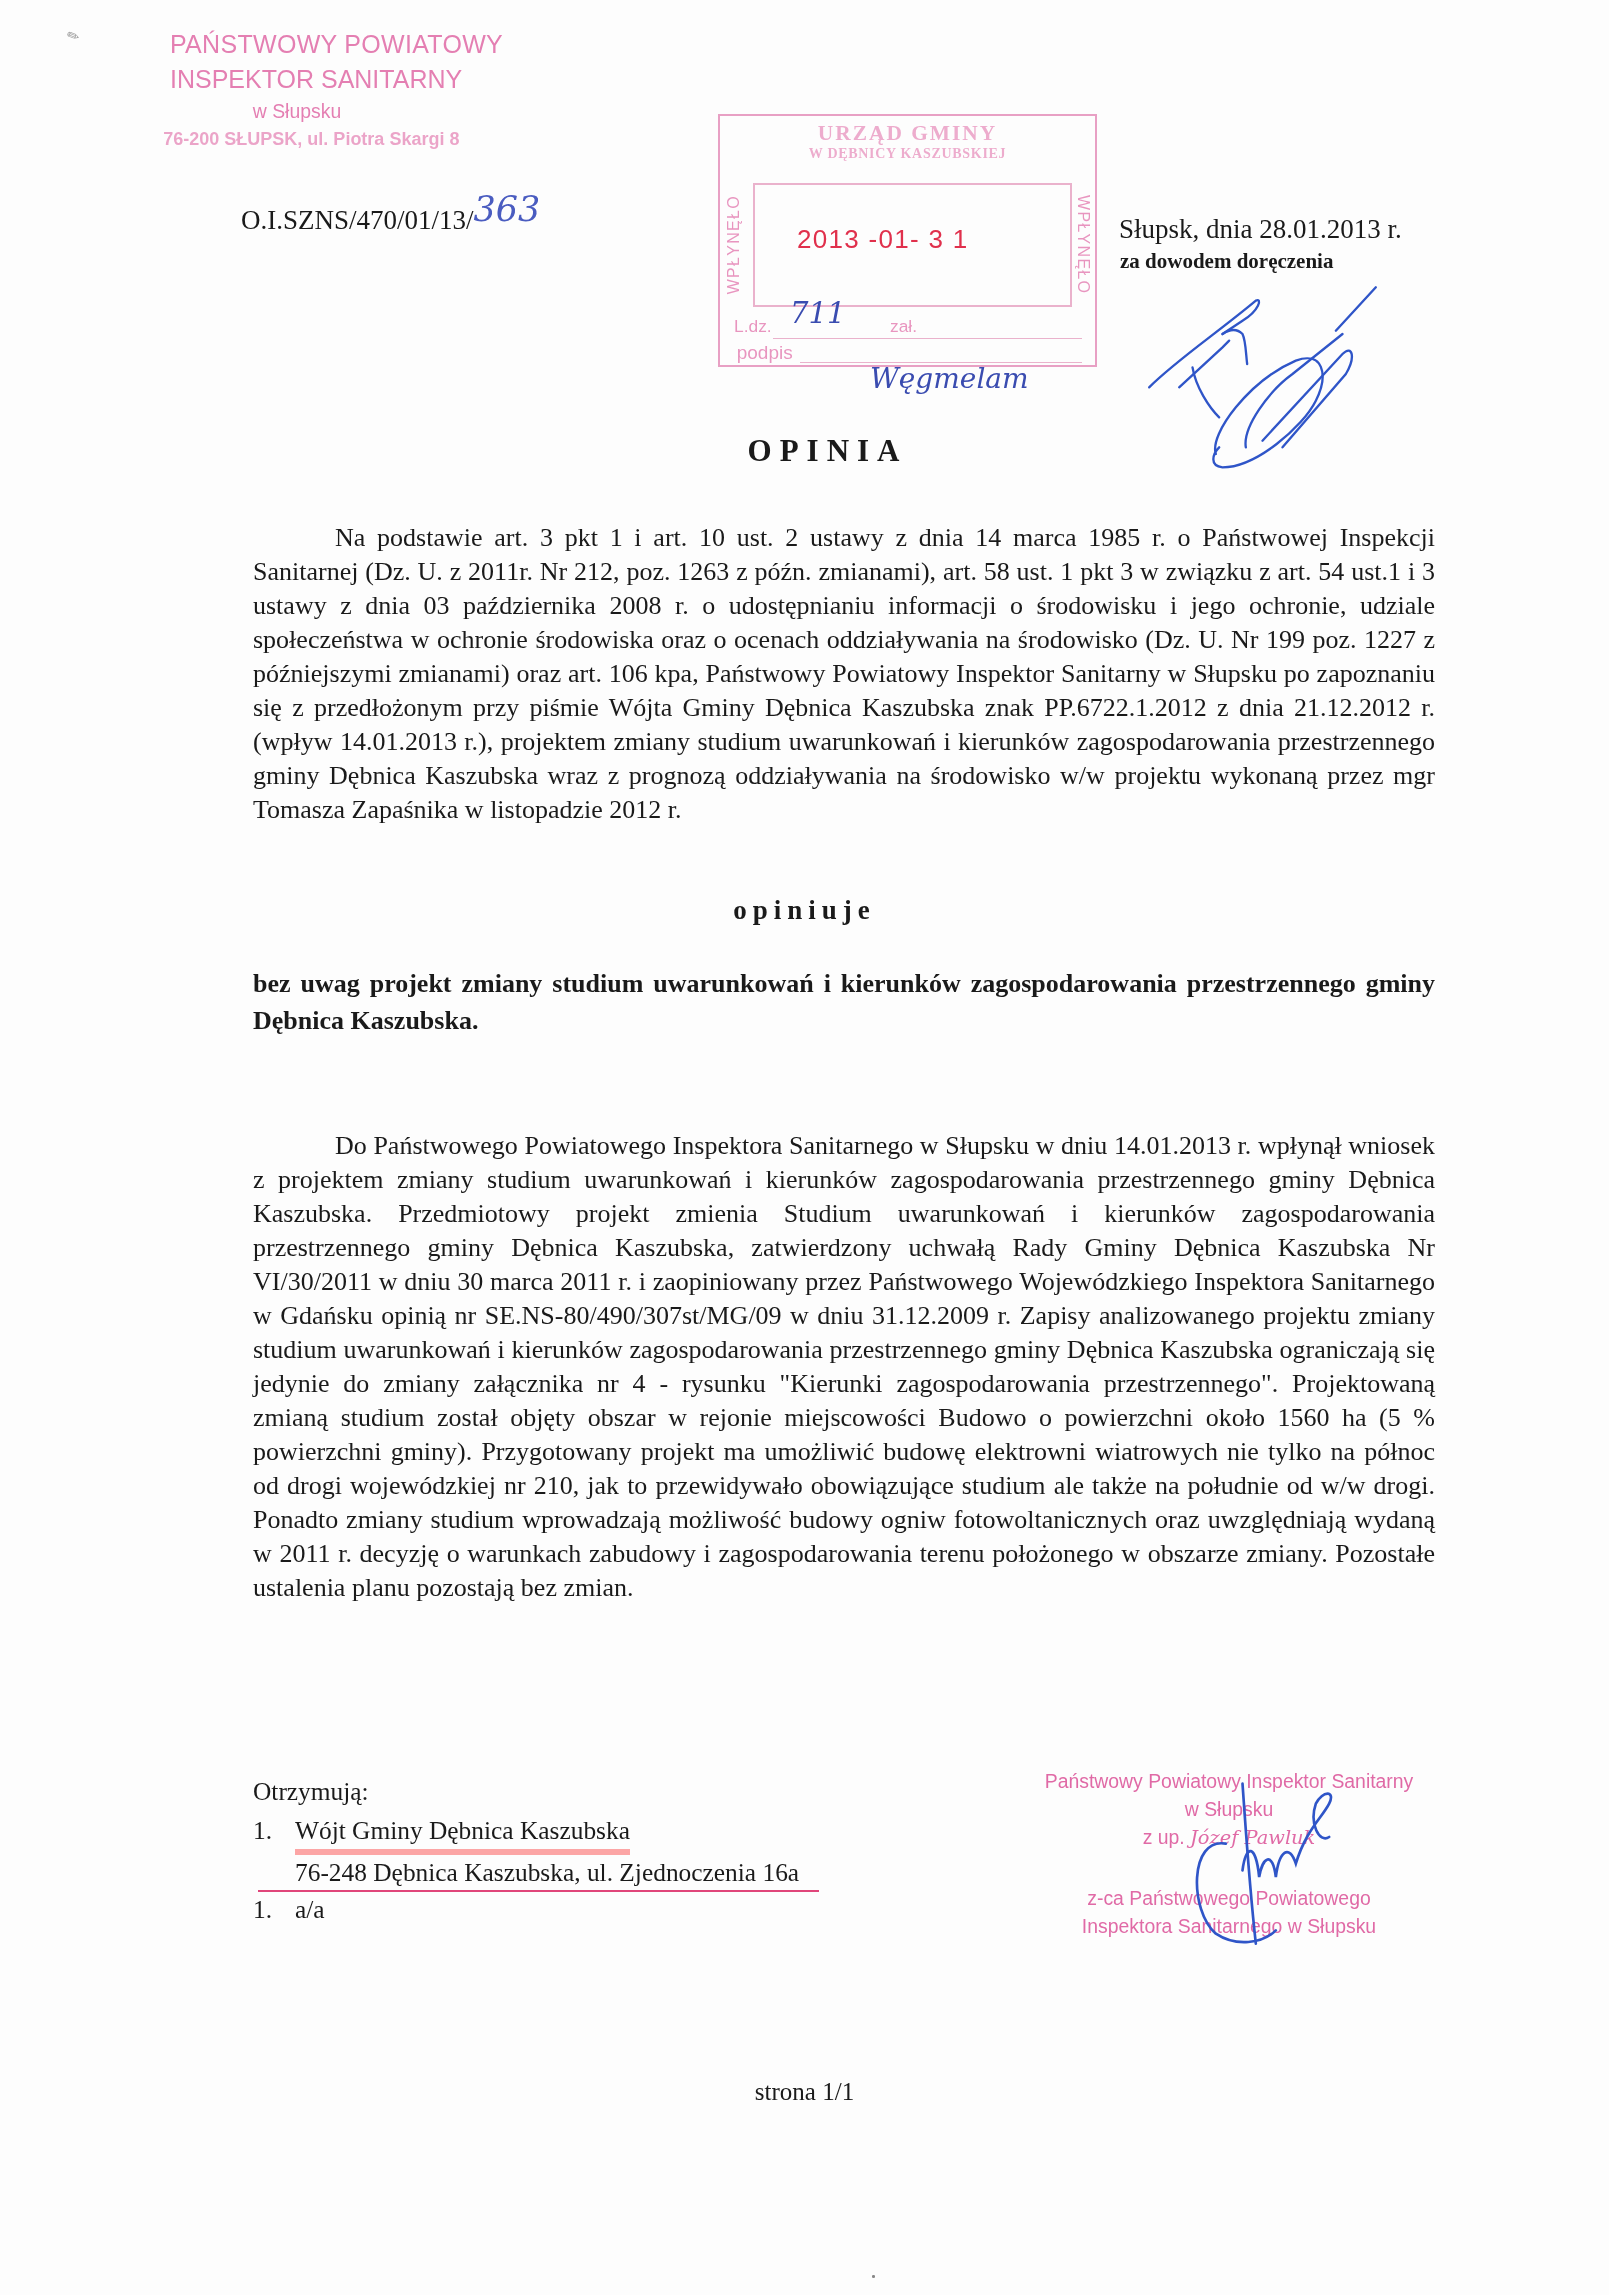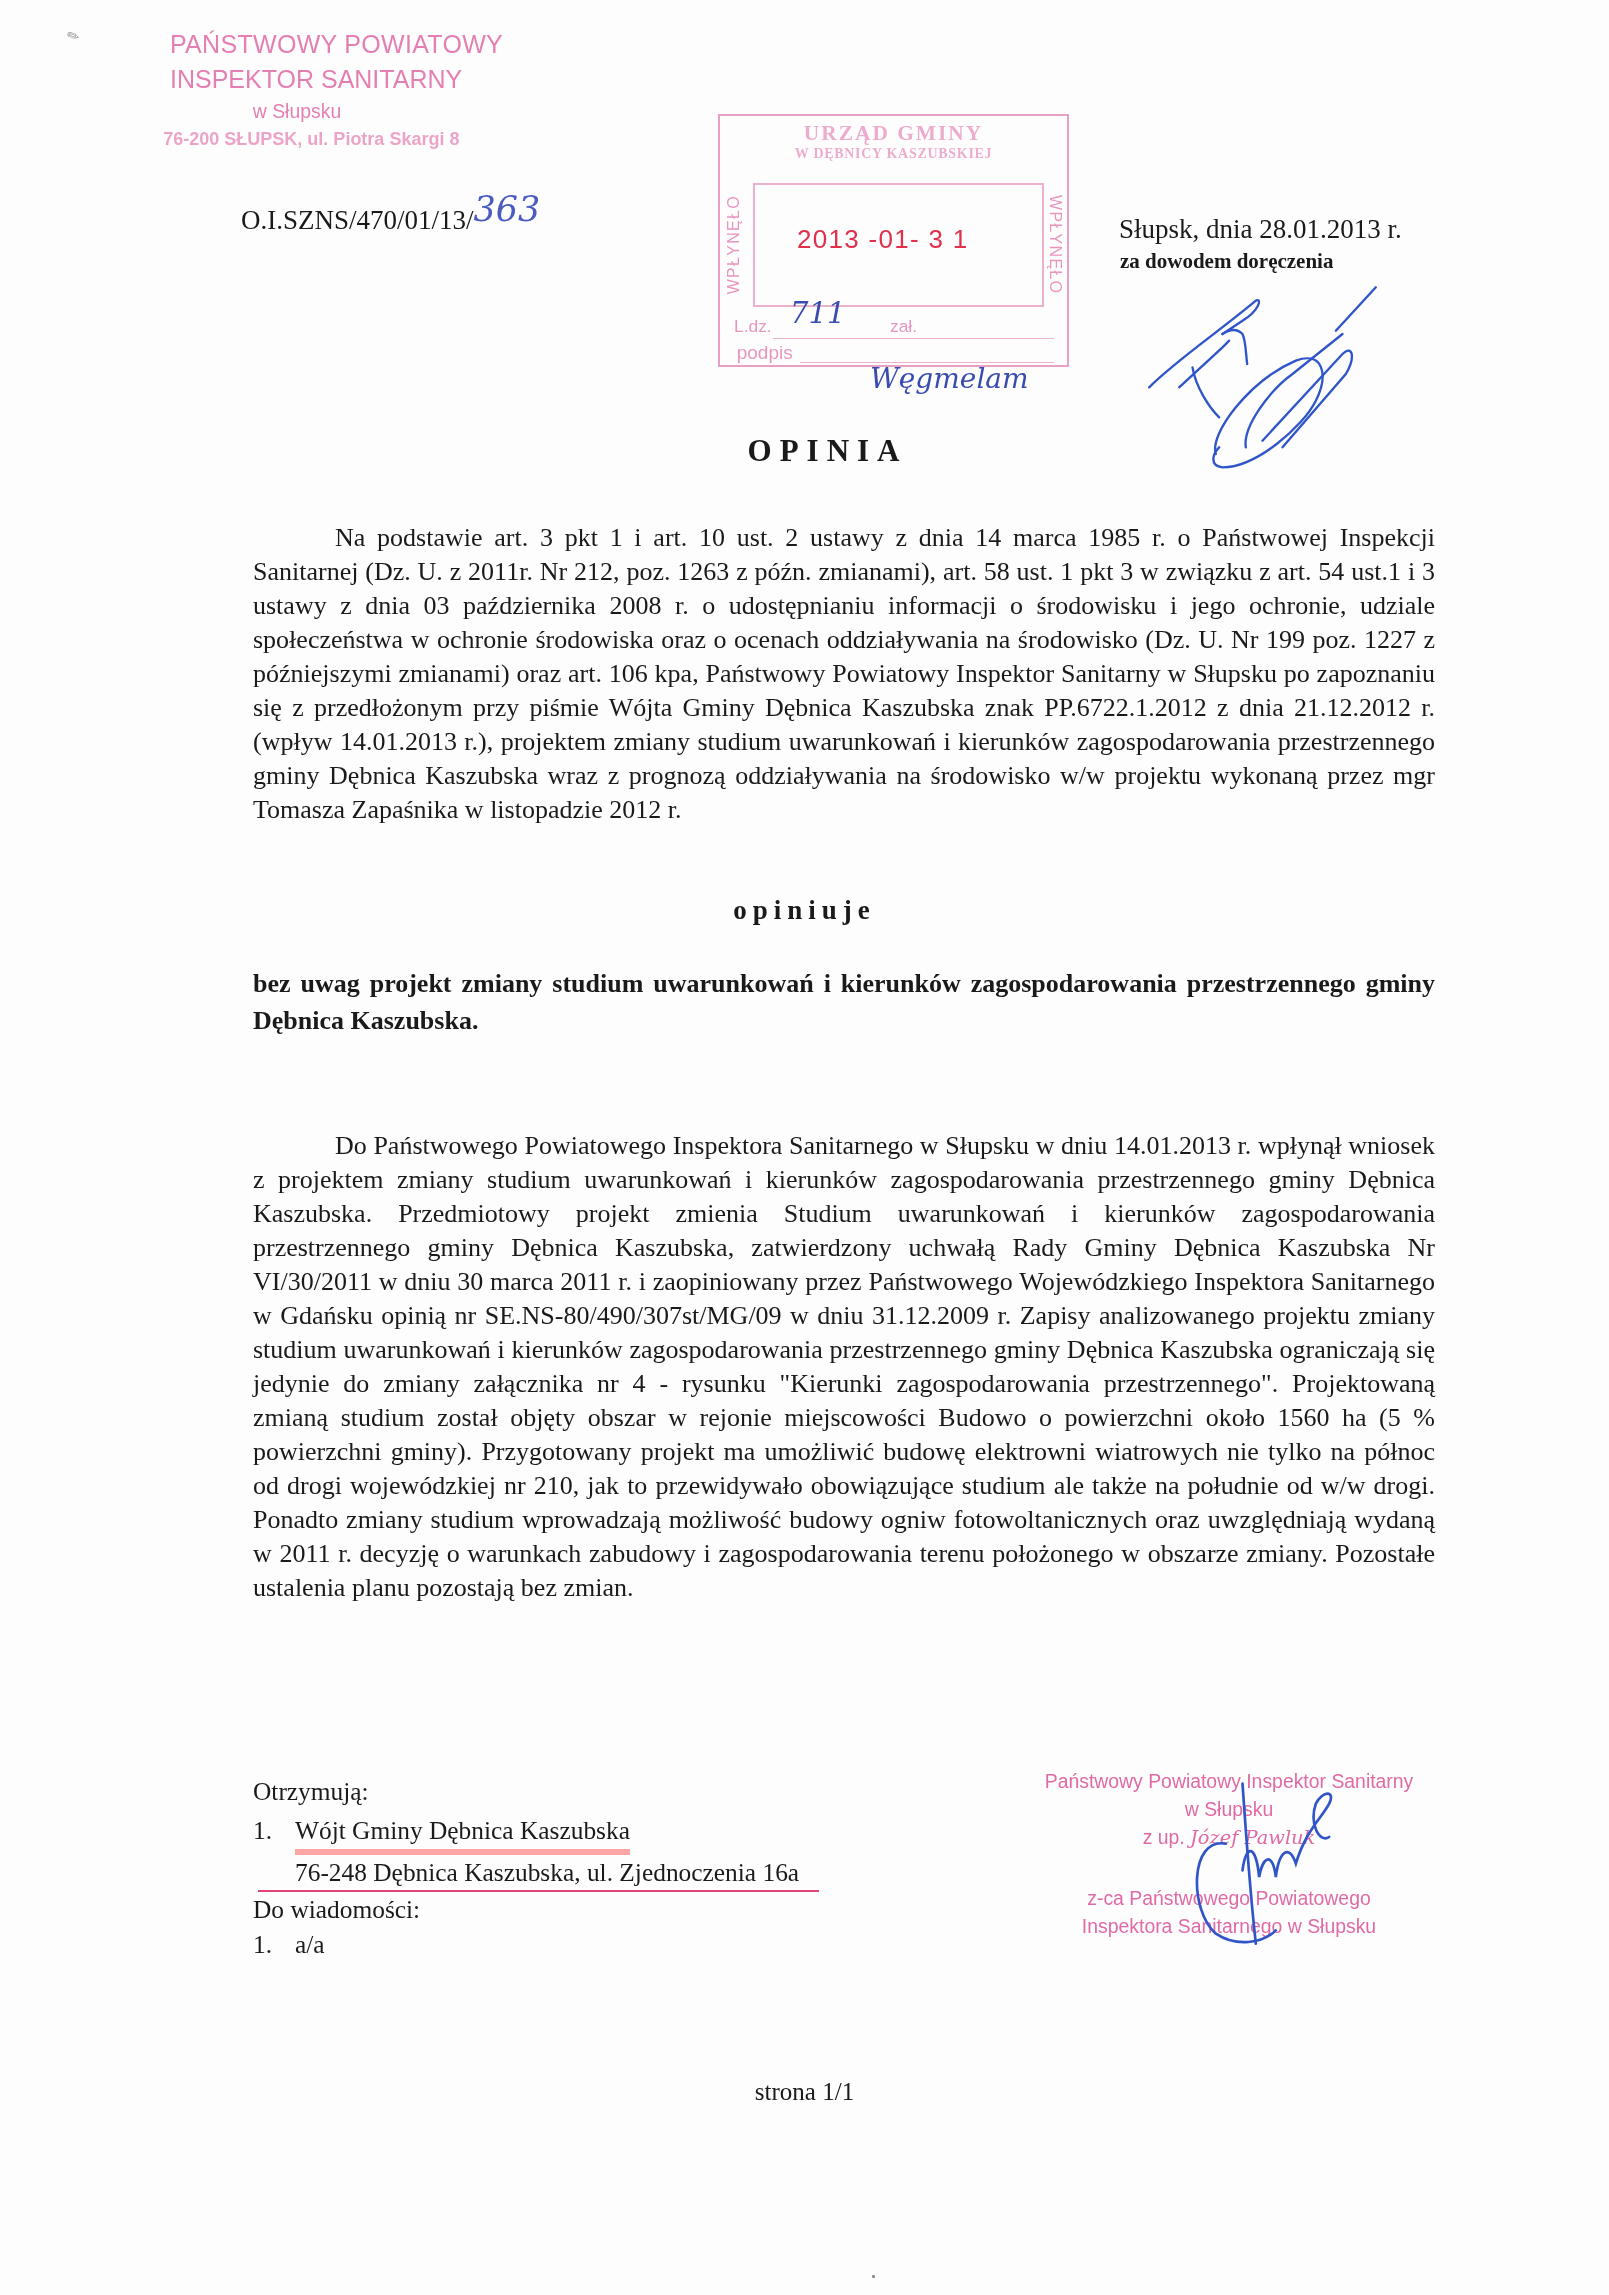--- a/index.html
+++ b/index.html
@@ -50,7 +50,7 @@
   .stamp-recv .hand-sig { position: absolute; left: 150px; top: 214px; font-size: 28px; color: #3a4cb0; font-style: italic; font-family: "DejaVu Serif", serif; margin-top: 32px; }
   .stamp-recv .line1 { position: absolute; left: 53px; right: 13.4px; top: 222px; border-top: 1.3px solid #eab2cc; }
   .stamp-recv .line2 { position: absolute; left: 80px; right: 13.4px; top: 246px; border-top: 1.3px solid #eab2cc; }
-  .stamp-recv { height: 249px; }
+  .stamp-recv { height: 249px; padding-left: 28px; }
 
   
   .place-date { left: 1119px; top: 214px; font-size: 27px; white-space: nowrap; }

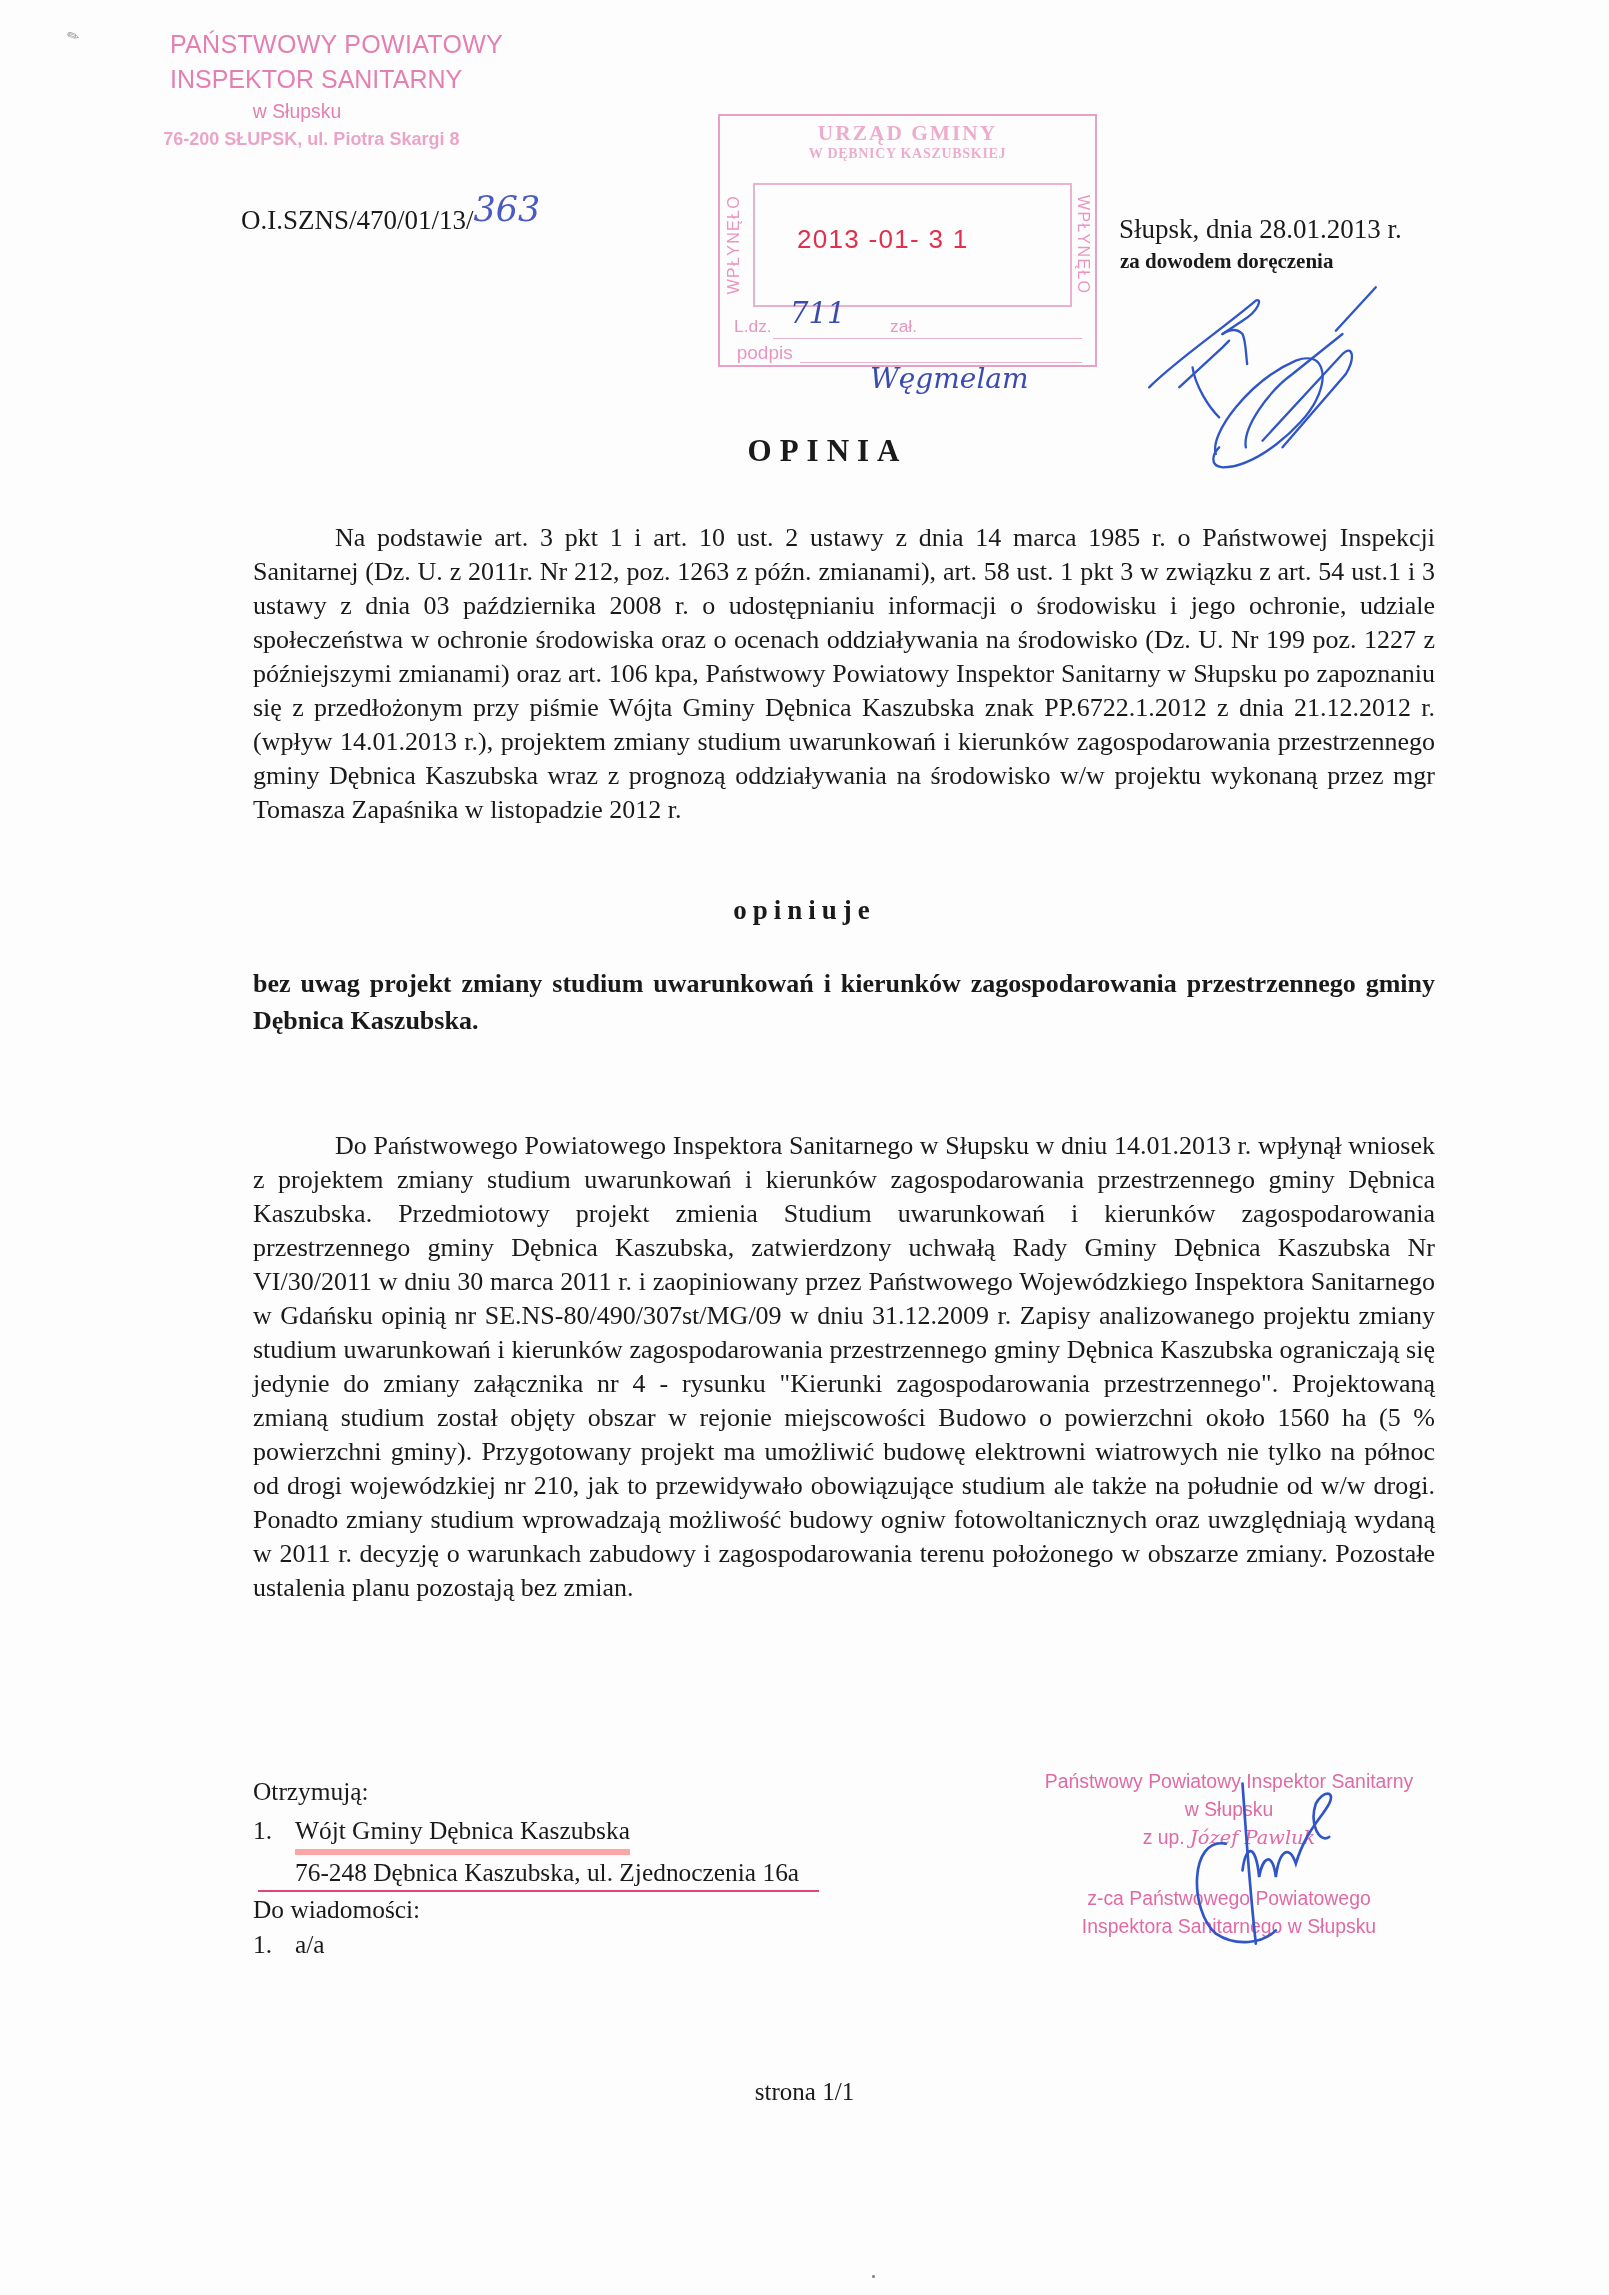--- a/index.html
+++ b/index.html
@@ -157,7 +157,6 @@
     <span class="num"></span>
     <span class="ul2">76-248 Dębnica Kaszubska, ul. Zjednoczenia 16a</span>
   </div>
-  <div class="row">Do wiadomości:</div>
   <div class="row">
     <span class="num">1.</span>
     <span>a/a</span>

